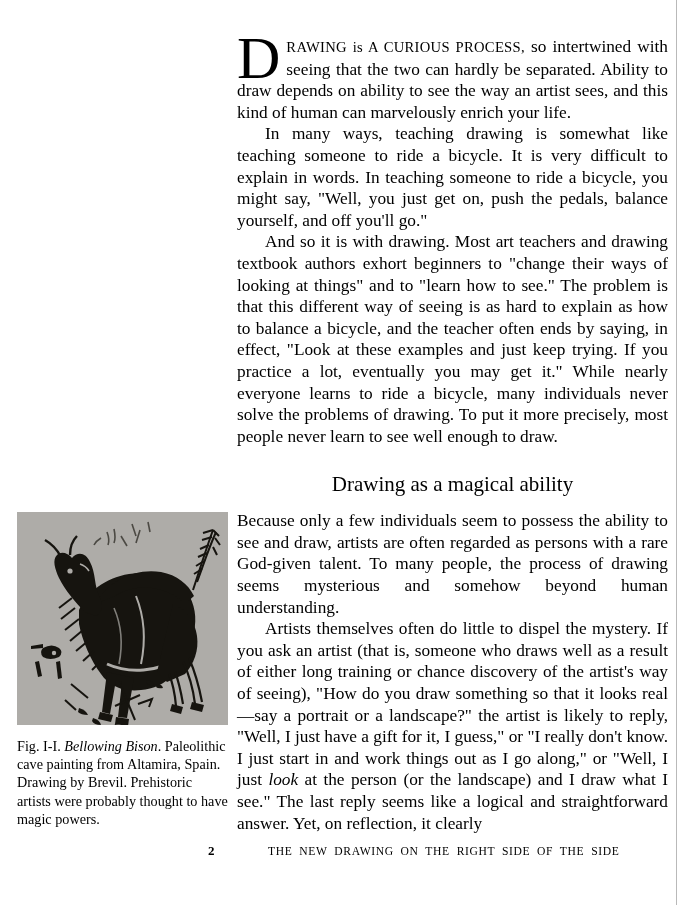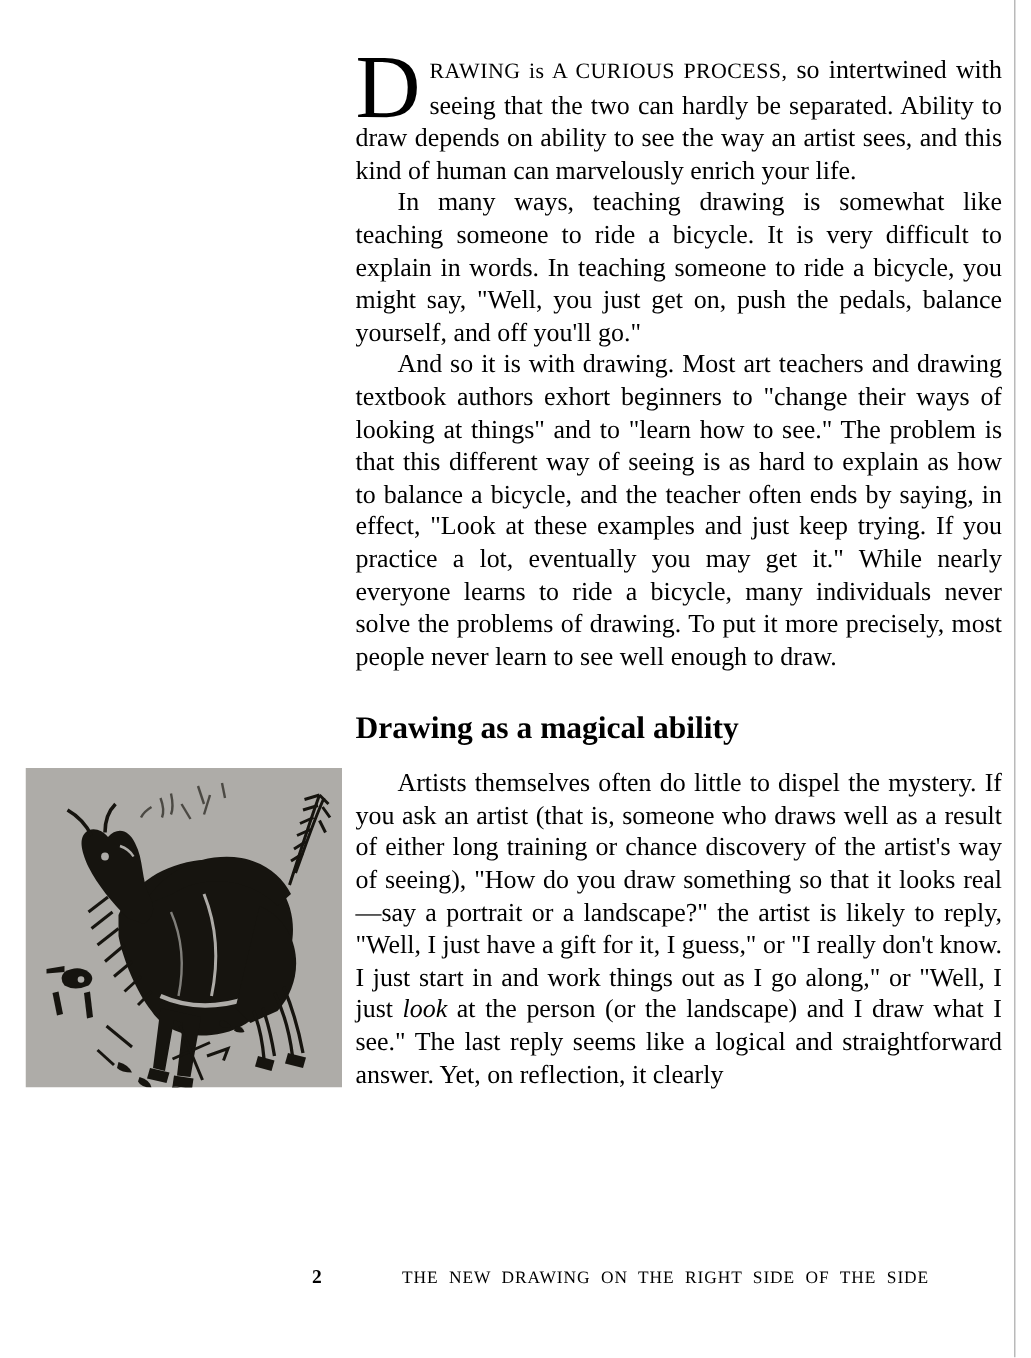--- a/index.html
+++ b/index.html
@@ -42,10 +42,10 @@
   }
   .section-heading {
     font-size: 21px;
-    font-weight: 700;
+    font-weight: 400;
     line-height: 25px;
     margin: 25px 0 13px 0;
-    text-align: left;
+    text-align: center;
   }
   .italic { font-style: italic; }
   .figure-block {

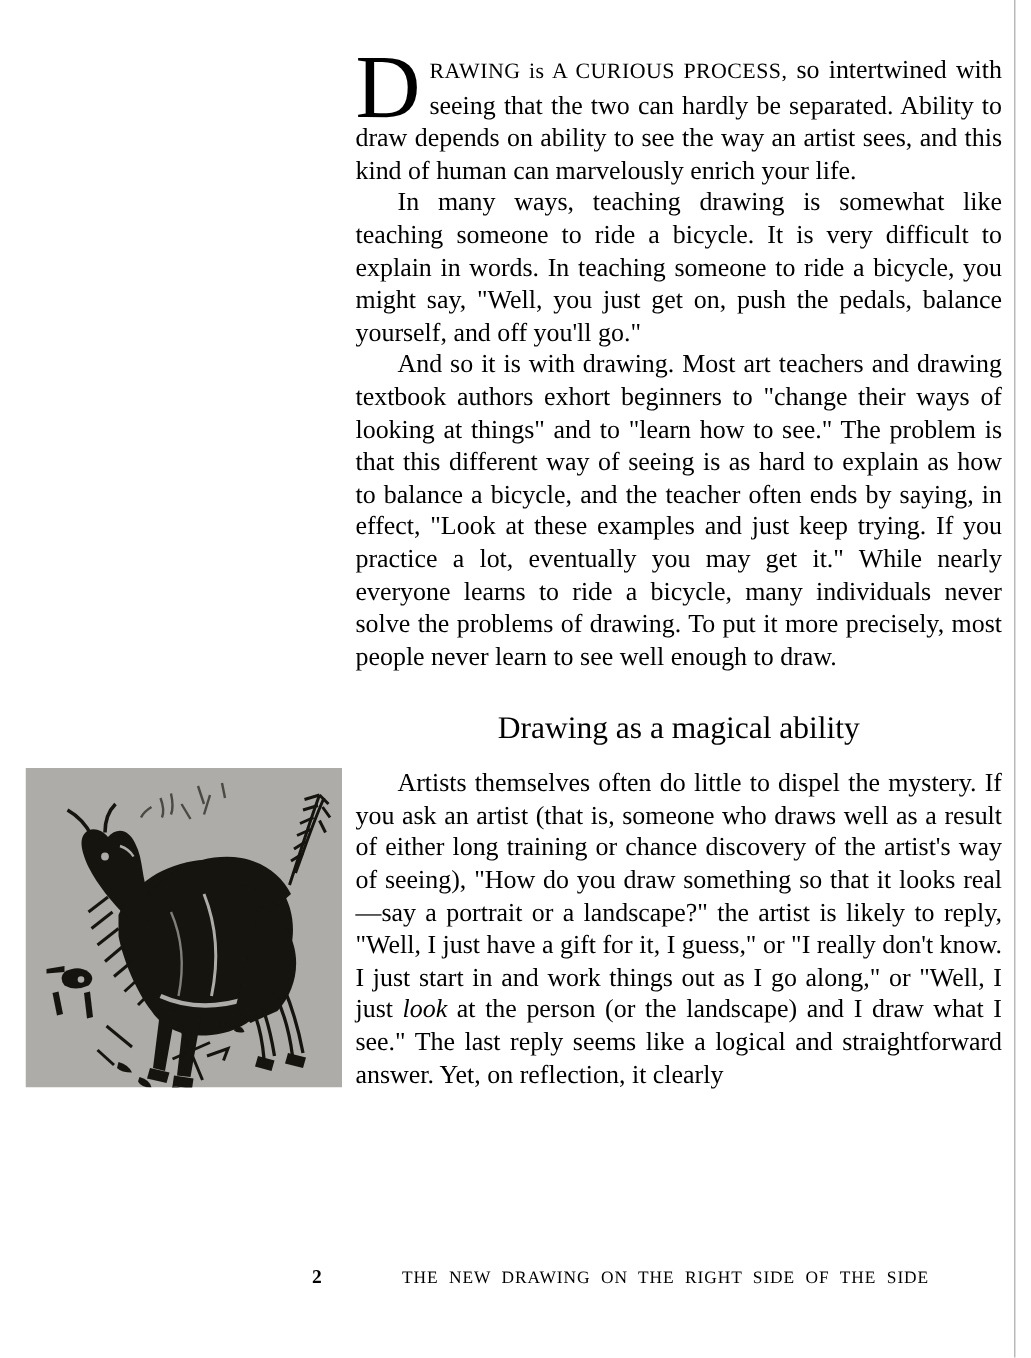--- a/index.html
+++ b/index.html
@@ -87,6 +87,7 @@
   <p class="para-indent">In many ways, teaching drawing is somewhat like teaching someone to ride a bicycle. It is very difficult to explain in words. In teaching someone to ride a bicycle, you might say, "Well, you just get on, push the pedals, balance yourself, and off you'll go."</p>
   <p class="para-indent">And so it is with drawing. Most art teachers and drawing text­book authors exhort beginners to "change their ways of looking at things" and to "learn how to see." The problem is that this differ­ent way of seeing is as hard to explain as how to balance a bicycle, and the teacher often ends by saying, in effect, "Look at these examples and just keep trying. If you practice a lot, eventually you may get it." While nearly everyone learns to ride a bicycle, many individuals never solve the problems of drawing. To put it more precisely, most people never learn to see well enough to draw.</p>
   <h2 class="section-heading">Drawing as a magical ability</h2>
+  <p>Because only a few individuals seem to possess the ability to see and draw, artists are often regarded as persons with a rare God-given talent. To many people, the process of drawing seems mys­terious and somehow beyond human understanding.</p>
   <p class="para-indent"><span>Artists themselves often do little to dispel the mystery. If you ask an artist (that is, someone who draws well as a result of either long training or chance discovery of the artist's way of seeing), "How do you draw something so that it looks real—say a portrait or a landscape?" the artist is likely to reply, "Well, I just have a gift for it, I guess," or "I really don't know. I just start in and work things out as I go along," or "Well, I just </span><span class="italic">look</span><span> at the person (or the landscape) and I draw what I see." The last reply seems like a logical and straightforward answer. Yet, on reflection, it clearly</span></p>
 </div>
 

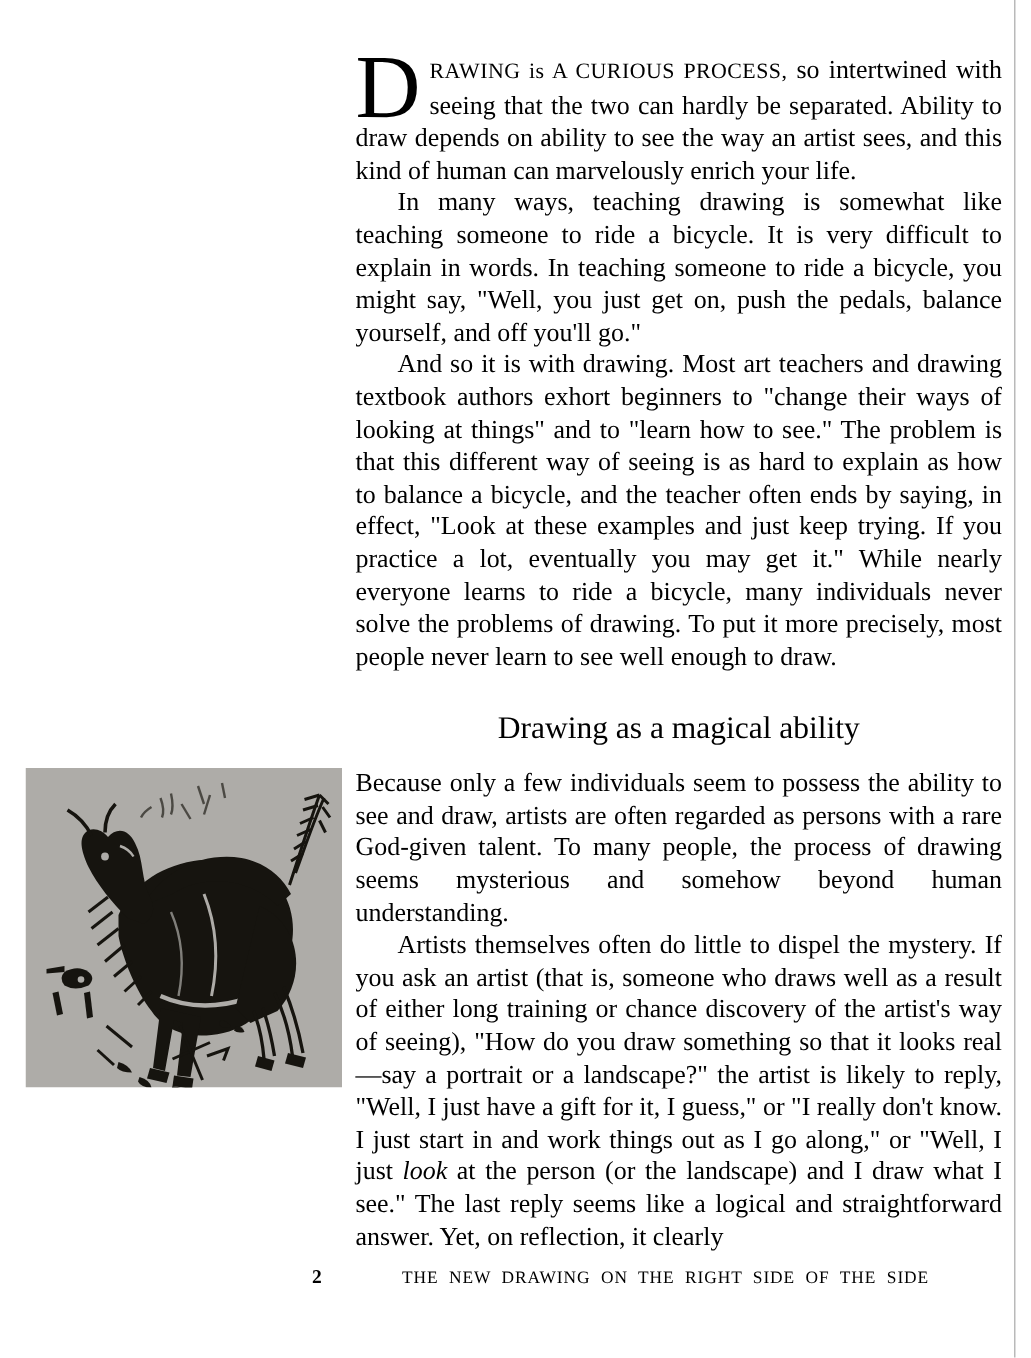--- a/index.html
+++ b/index.html
@@ -177,6 +177,7 @@
       <path d="M140 172 q5 0 6 4 q-5 1 -7 -1 Z"></path>
     </g>
   </svg>
+  <figcaption class="figure-caption"><span>Fig. I-I. </span><span class="italic">Bellowing Bison</span><span>. Paleolithic cave painting from Altamira, Spain. Drawing by Brevil. Prehistoric artists were probably thought to have magic powers.</span></figcaption>
 </figure>
 
 <span class="footer-pagenum">2</span>

